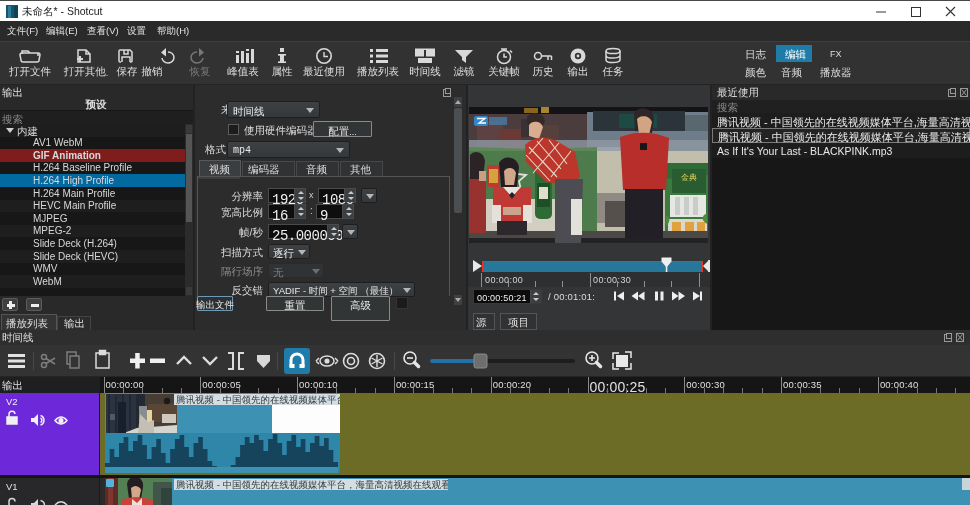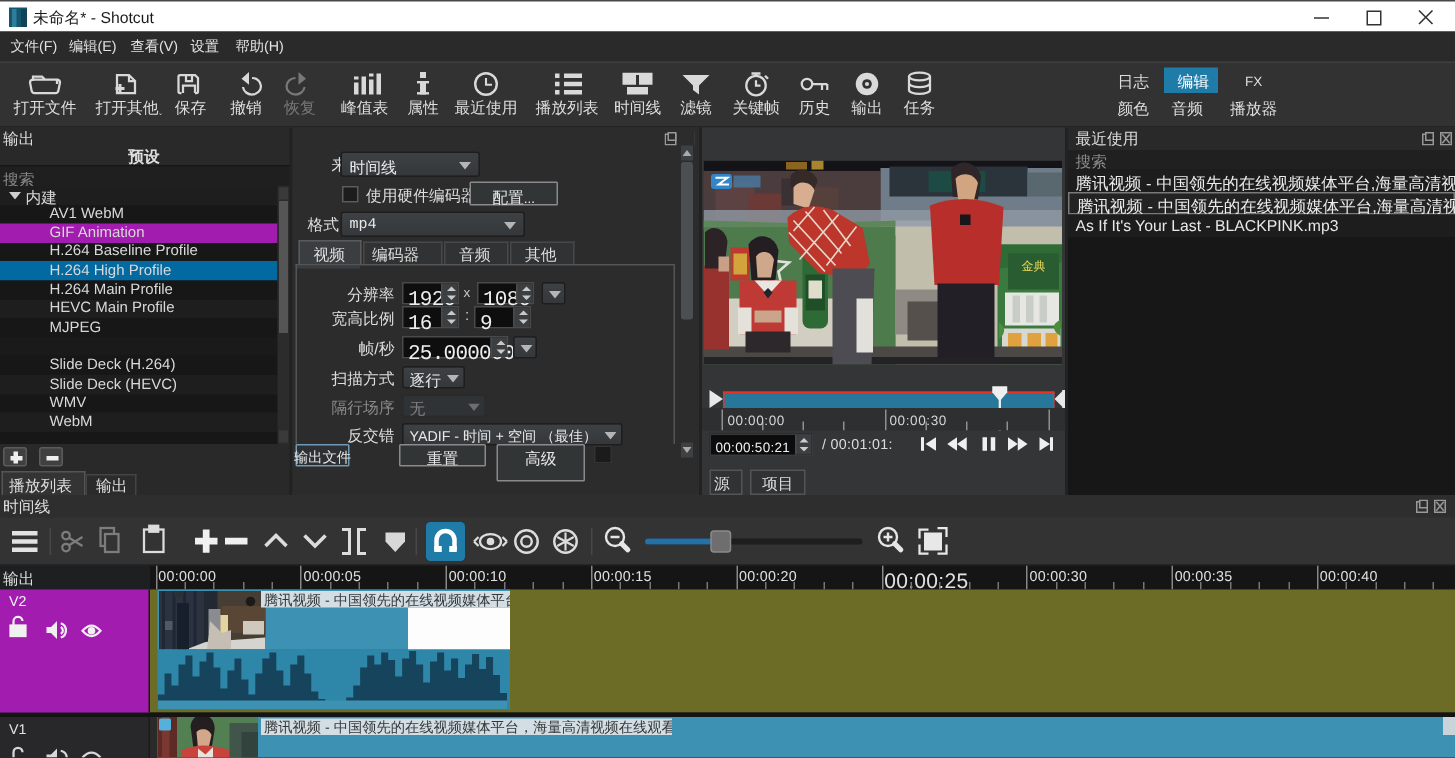--- a/index.html
+++ b/index.html
@@ -112,7 +112,7 @@
   <div class="lbl abs" style="left:30px;top:23px;transform:translateX(-50%);">打开文件</div>
   <div class="lbl abs" style="left:86px;top:23px;transform:translateX(-50%);">打开其他<span style="font-size:8px;">˯</span></div>
   <div class="lbl abs" style="left:127px;top:23px;transform:translateX(-50%);">保存</div>
-  <div class="lbl abs" style="left:164px;top:23px;transform:translateX(-50%);">撤销</div>
+  <div class="lbl abs" style="left:152px;top:23px;transform:translateX(-50%);">撤销</div>
   <div class="lbl abs" style="left:200px;top:23px;transform:translateX(-50%);color:#787878;">恢复</div>
   <div class="lbl abs" style="left:243px;top:23px;transform:translateX(-50%);">峰值表</div>
   <div class="lbl abs" style="left:282px;top:23px;transform:translateX(-50%);">属性</div>

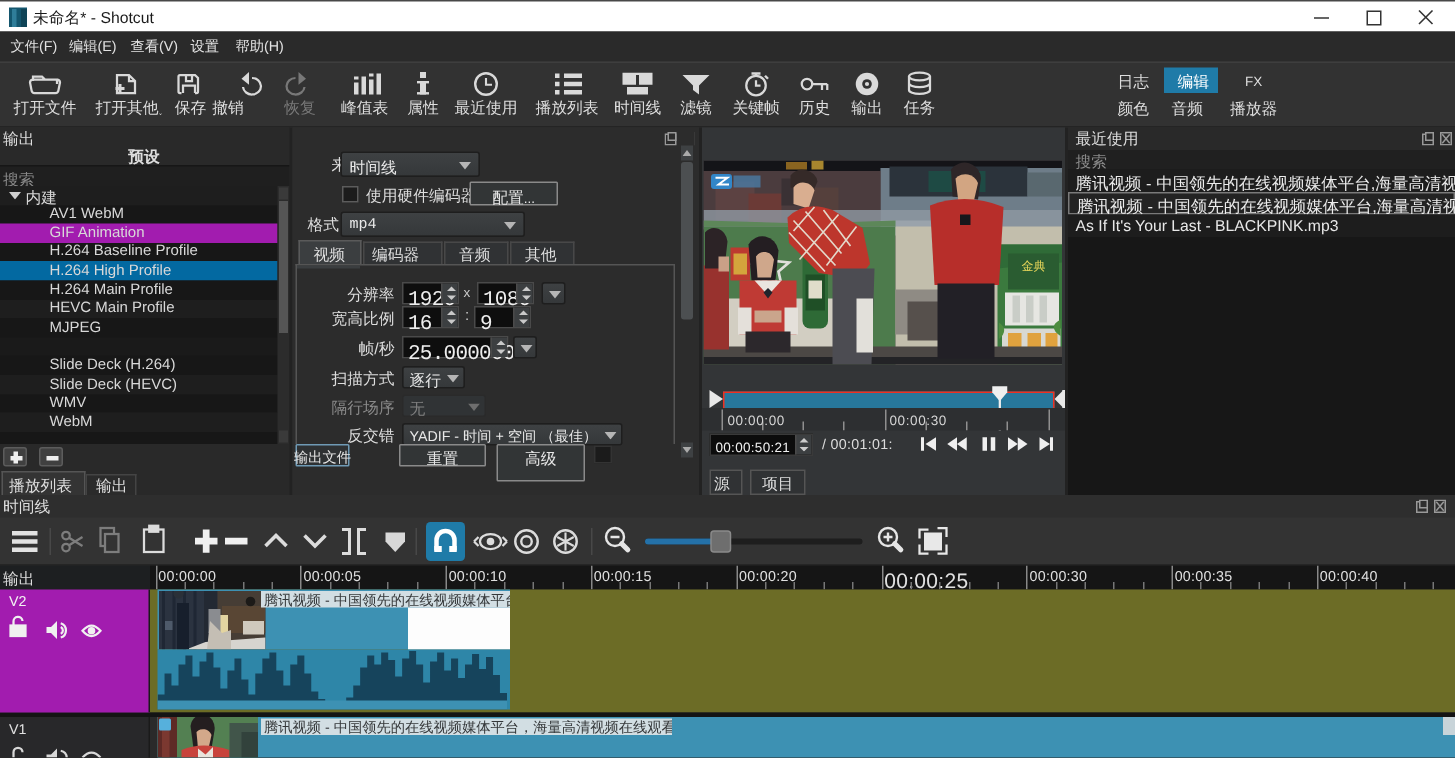--- a/index.html
+++ b/index.html
@@ -152,7 +152,7 @@
       <div class="prow" style="top:12.6px;background:#171717;">
             <span>AV1 WebM</span>
           </div>
-      <div class="prow" style="top:25.2px;background:#a21caf;">
+      <div class="prow" style="top:25.2px;background:#7f1d1d;font-weight:bold;">
             <span>GIF Animation</span>
           </div>
       <div class="prow" style="top:37.8px;background:#171717;">

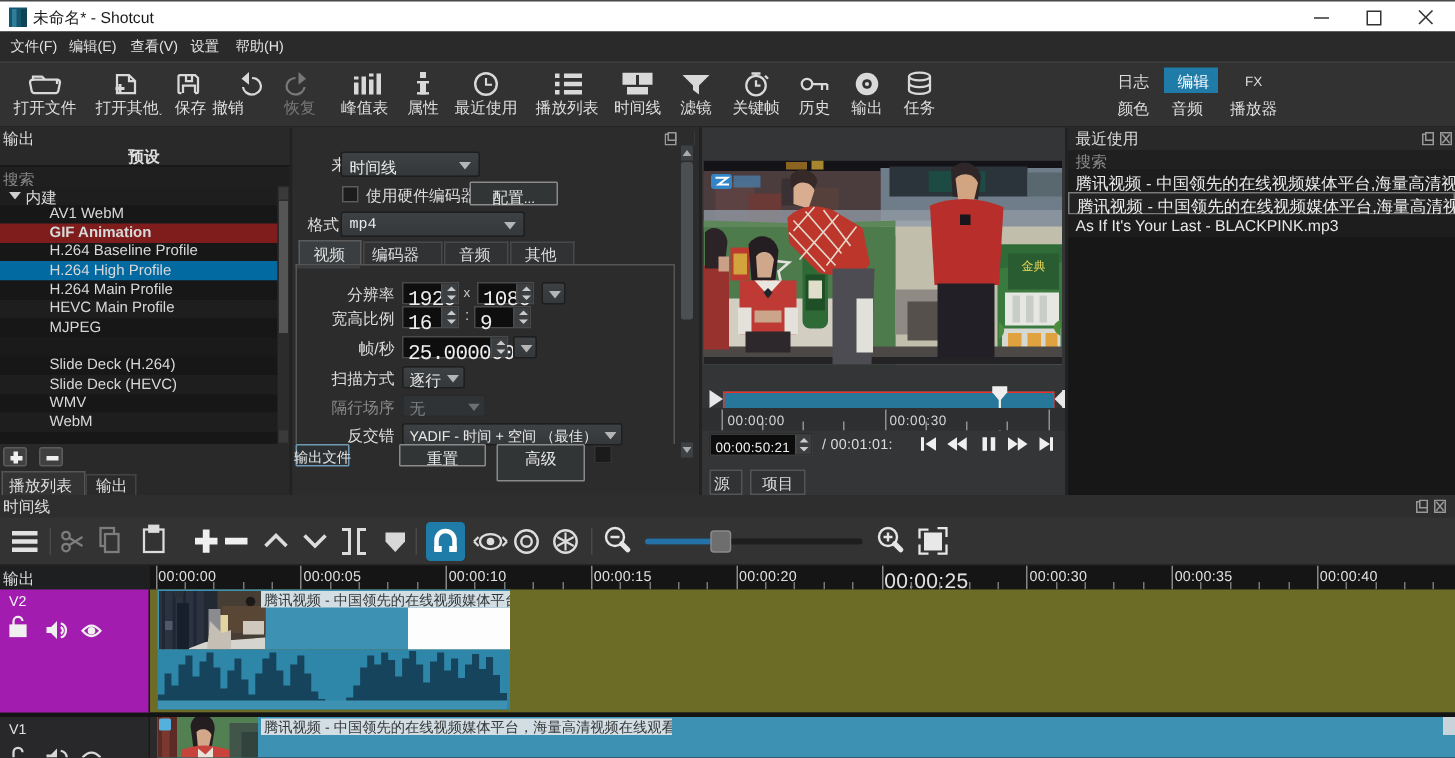--- a/index.html
+++ b/index.html
@@ -169,6 +169,9 @@
           </div>
       <div class="prow" style="top:88.2px;background:#171717;">
             <span>MJPEG</span>
+          </div>
+      <div class="prow" style="top:100.8px;background:#1e1e1e;">
+            <span>MPEG-2</span>
           </div>
       <div class="prow" style="top:113.4px;background:#171717;">
             <span>Slide Deck (H.264)</span>

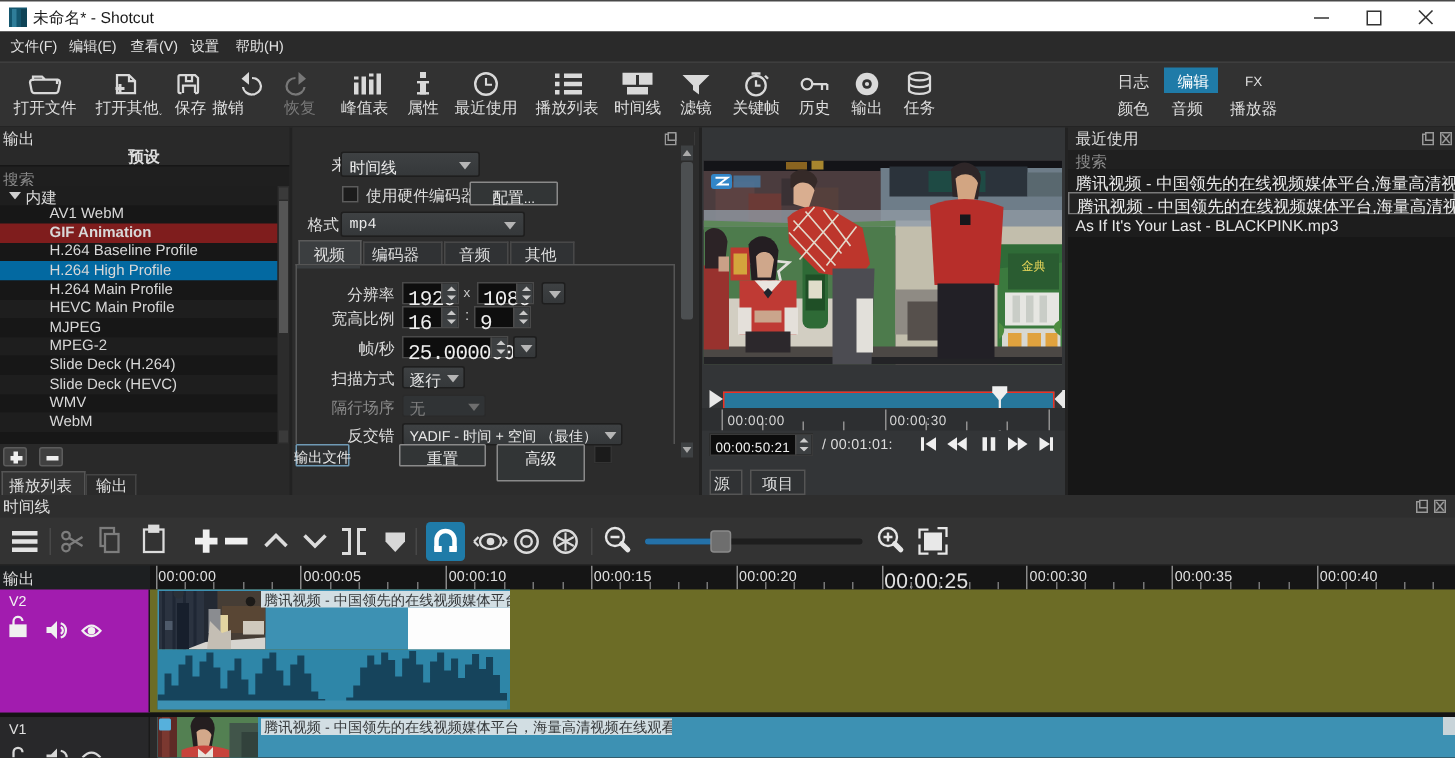--- a/index.html
+++ b/index.html
@@ -713,7 +713,7 @@
           </div>
     </div>
 
-    <div class="abs" style="left:0;top:16px;width:100px;height:82px;background:#a21caf;border-right:1px solid #1a1a1a;">
+    <div class="abs" style="left:0;top:16px;width:100px;height:82px;background:#6d28d9;border-right:1px solid #1a1a1a;">
       <span class="abs" style="left:6px;top:3px;color:#f2f2f2;font-size:9.5px;">V2</span>
       <svg class="abs" style="left:6px;top:17px;" width="70" height="16">
         <g stroke="#f0f0f0" stroke-width="1.5" fill="none">

